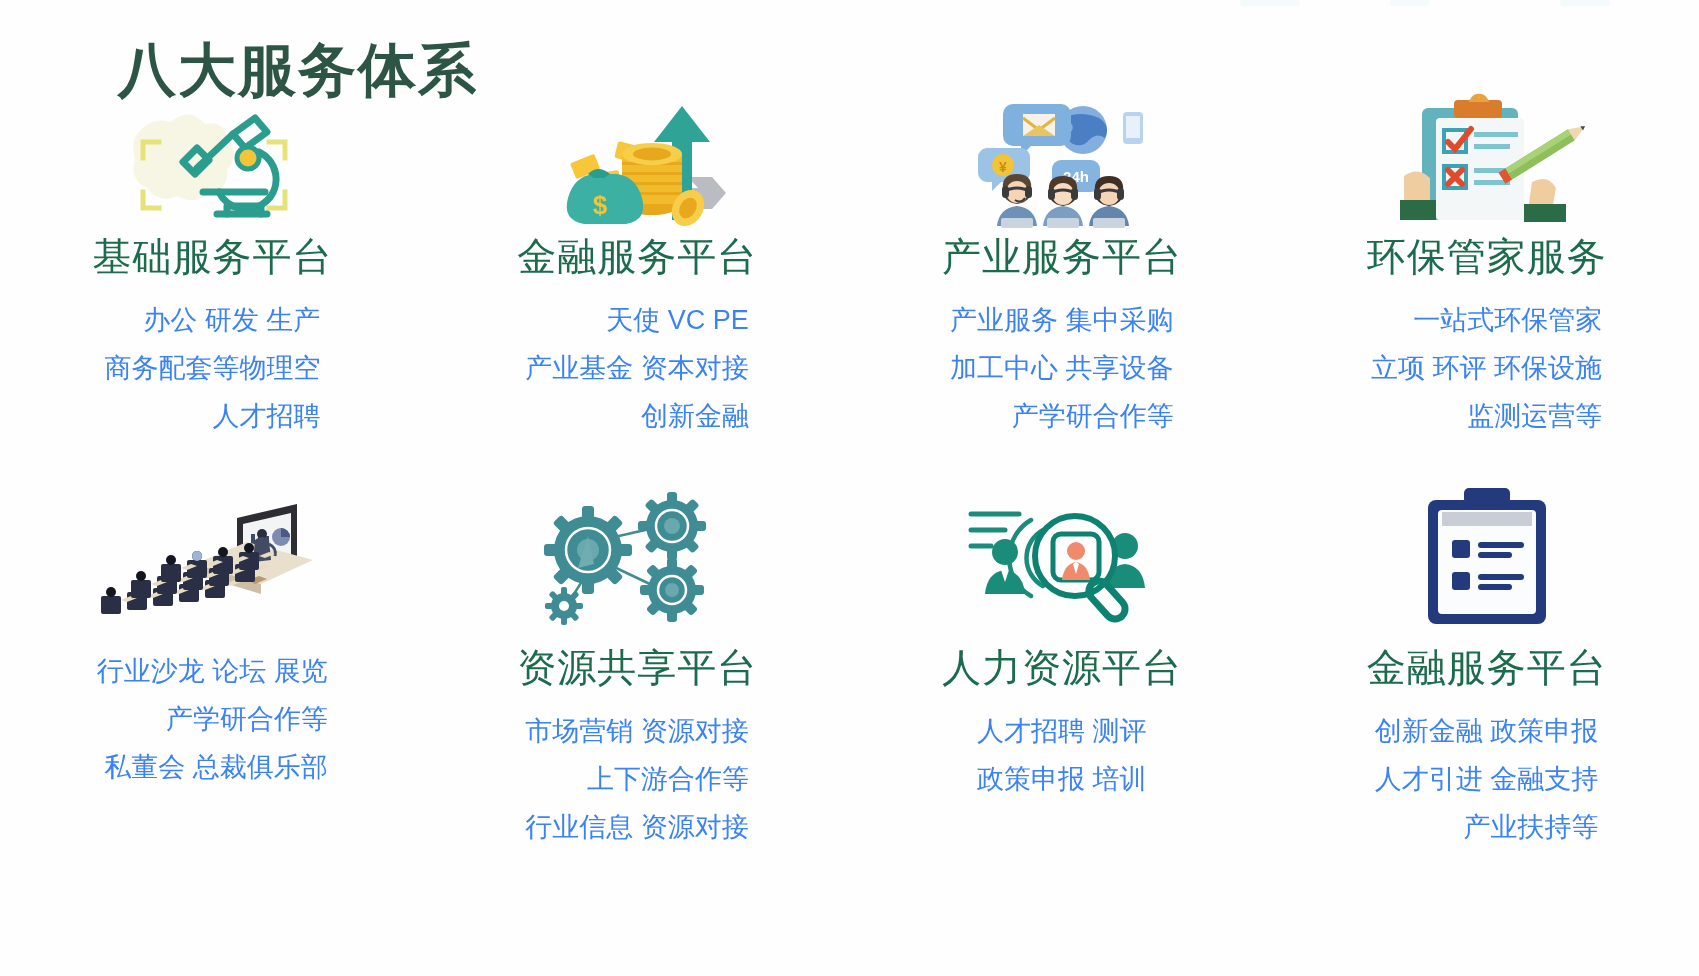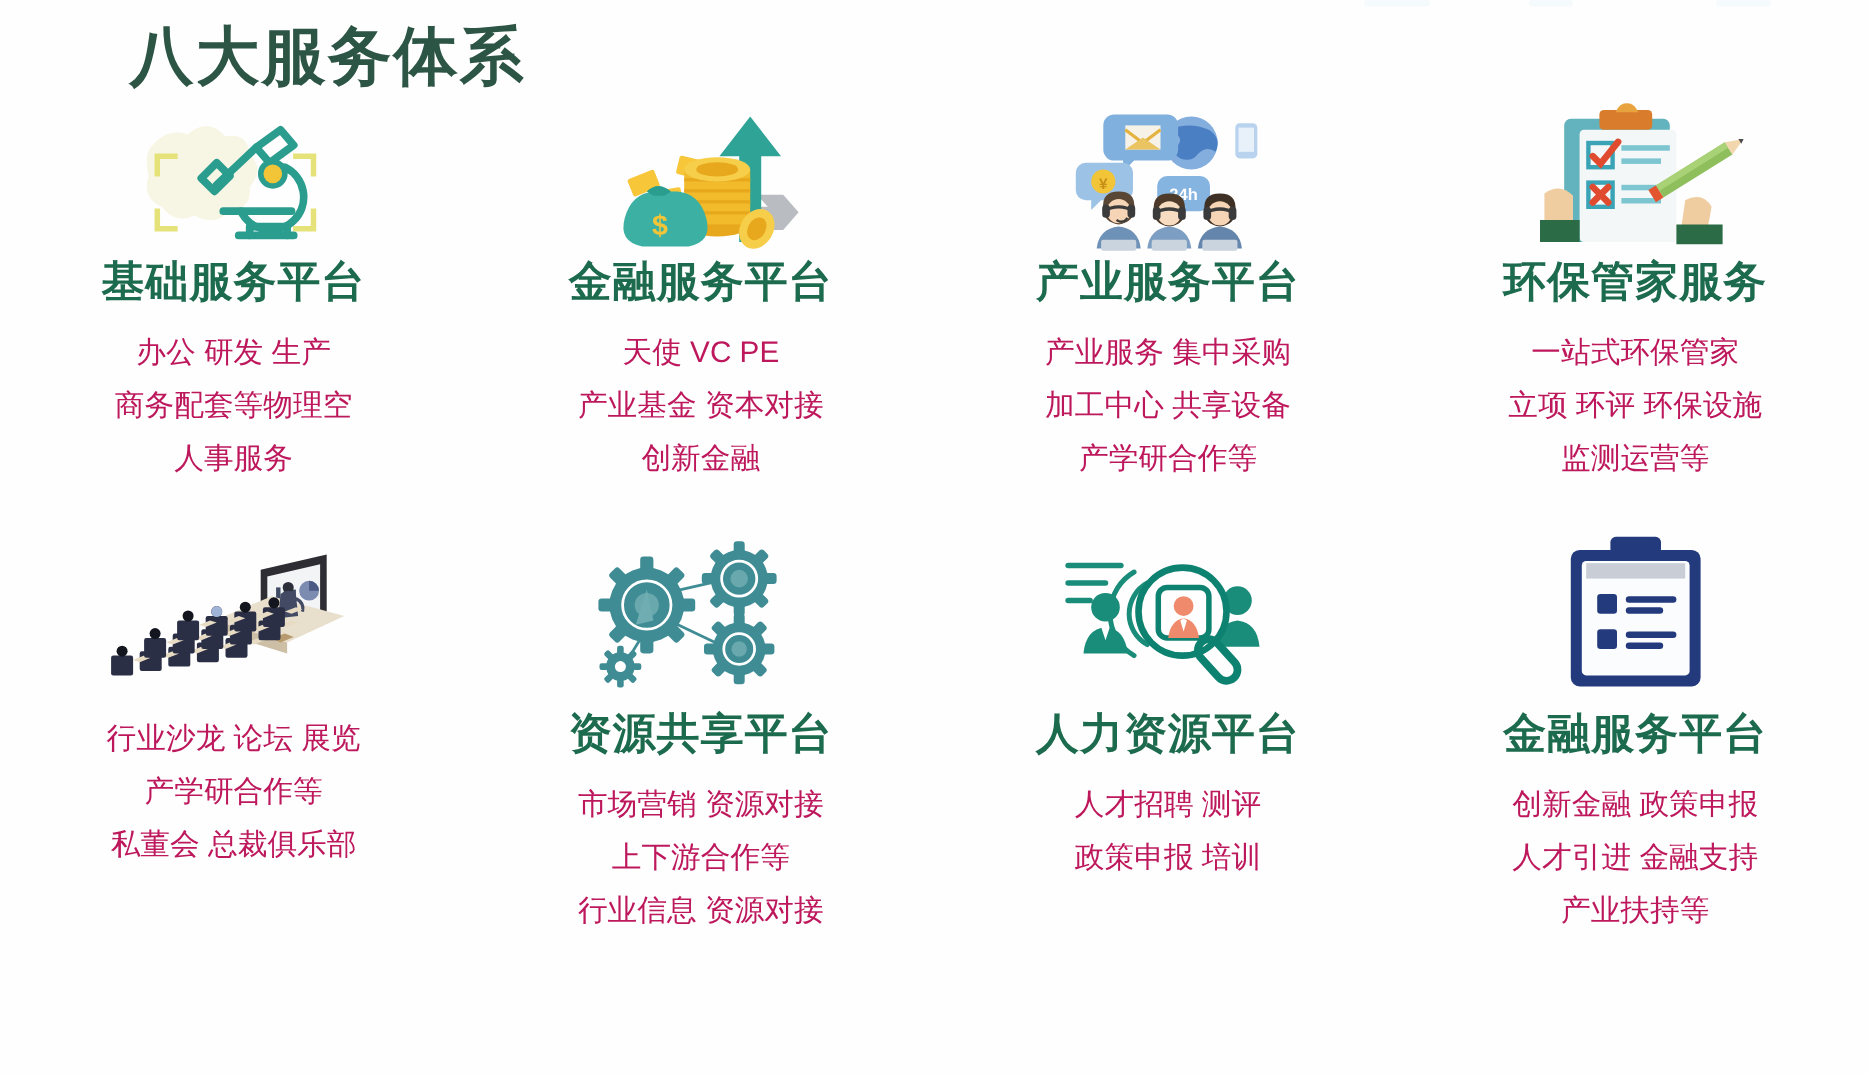--- a/index.html
+++ b/index.html
@@ -28,7 +28,7 @@
   #page-title {
     position: absolute;
     left: 118px;
-    top: 20px;
+    top: 38px;
     font-size: 58px;
     line-height: 64px;
     font-weight: 700;

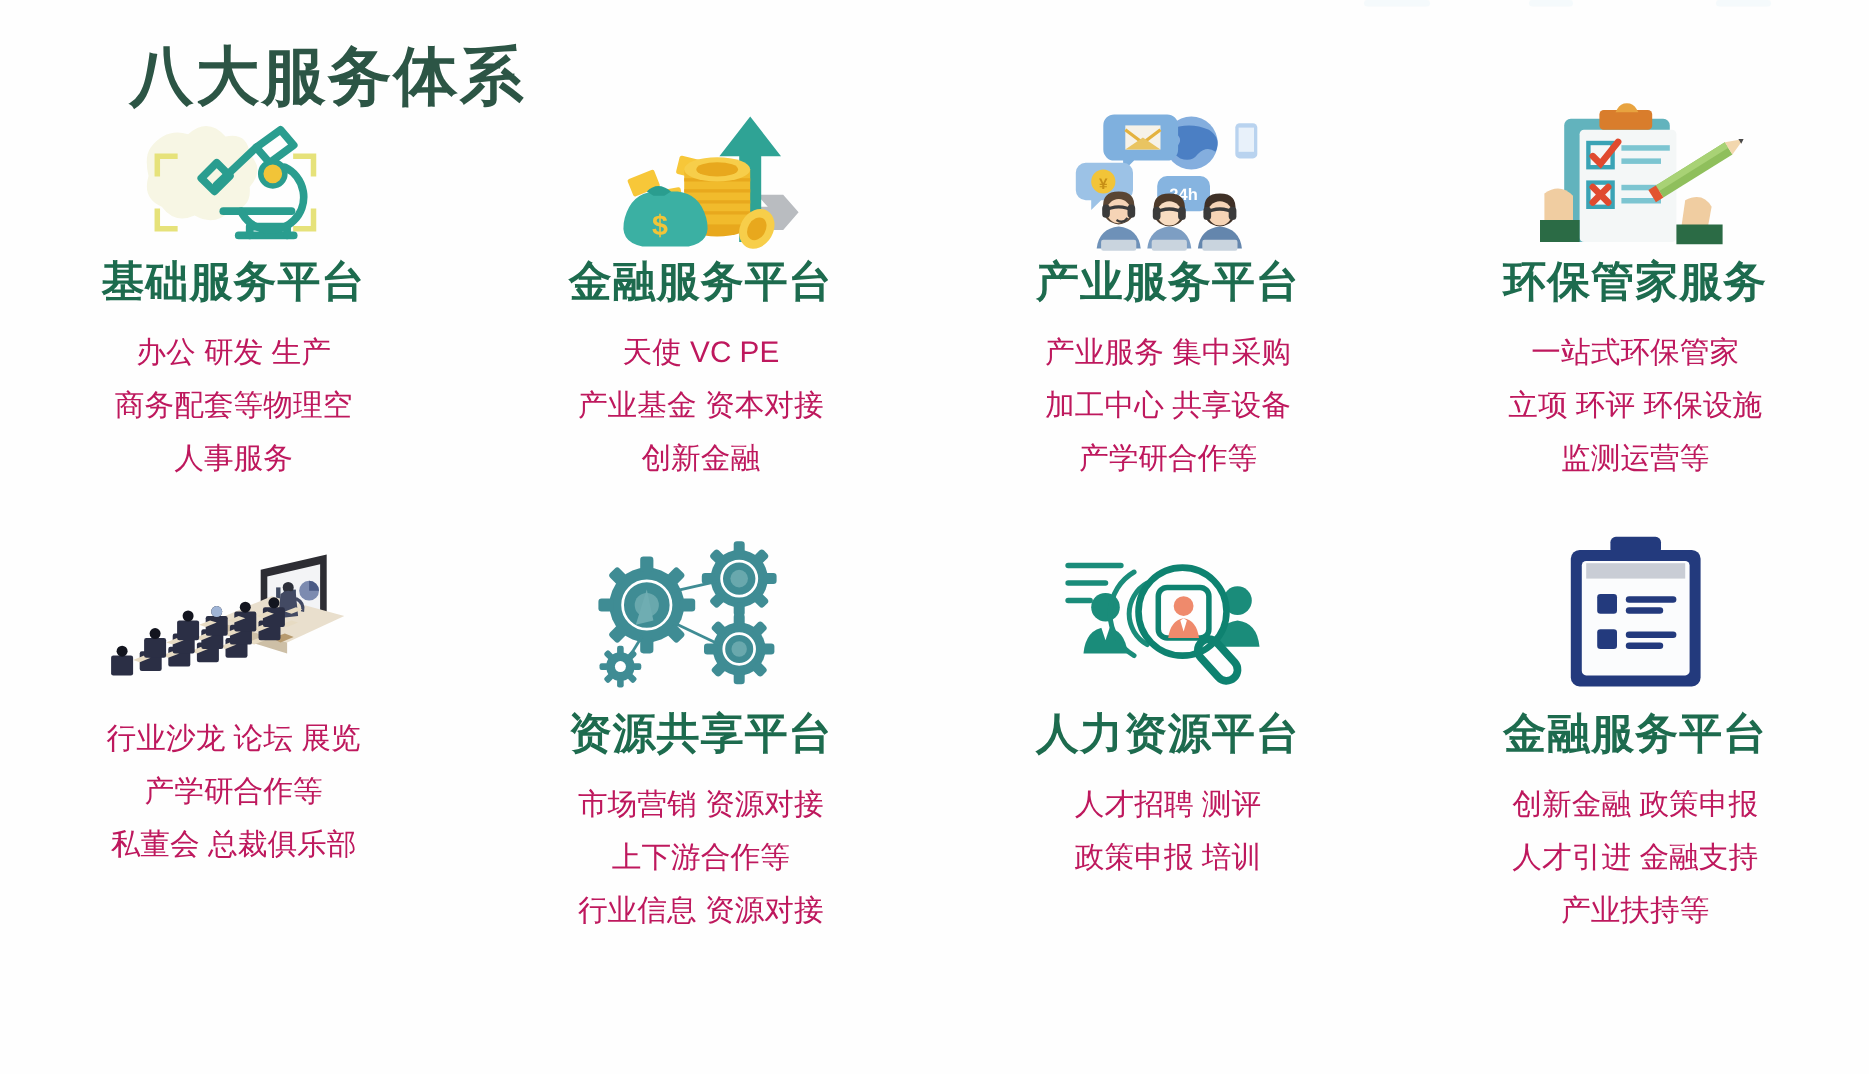--- a/index.html
+++ b/index.html
@@ -66,7 +66,7 @@
     margin-top: 8px;
     font-size: 39px;
     line-height: 46px;
-    font-weight: 700;
+    font-weight: 400;
     color: #1d6b4e;
     letter-spacing: 1px;
     white-space: nowrap;

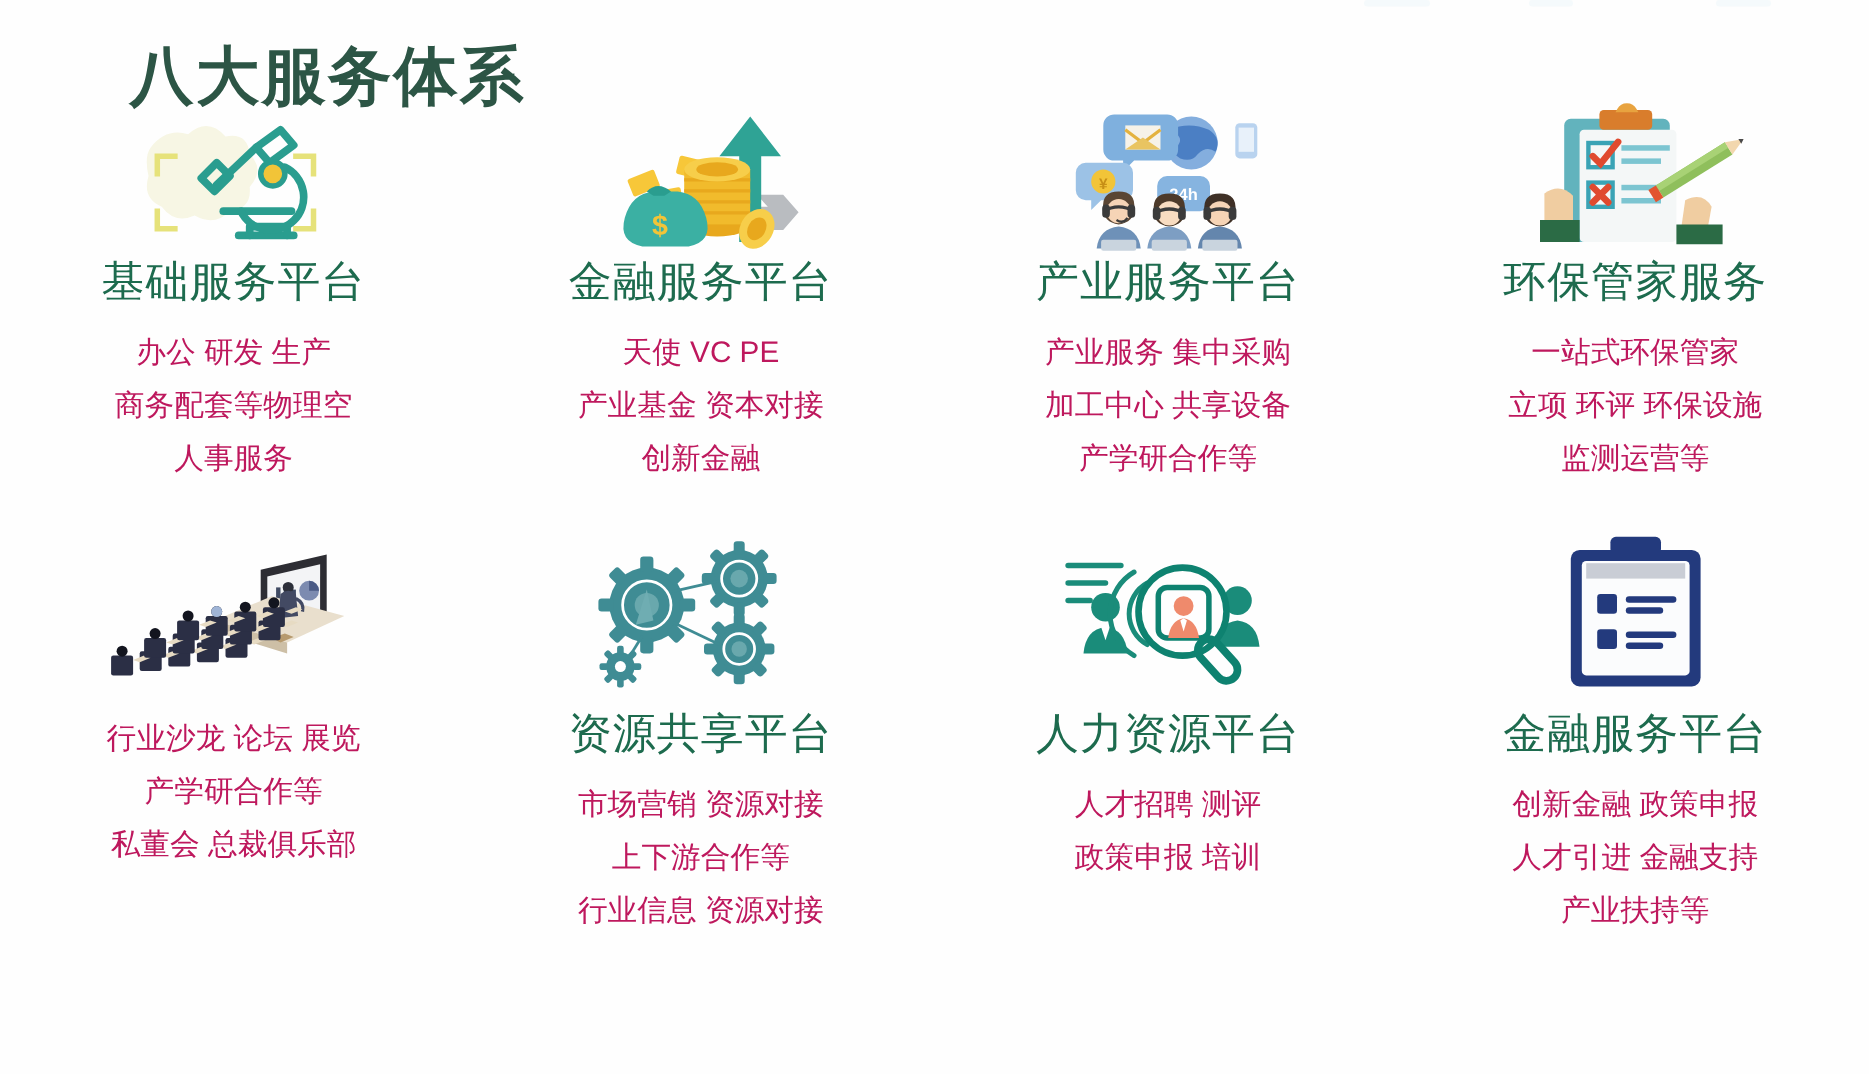--- a/index.html
+++ b/index.html
@@ -75,8 +75,8 @@
     margin-top: 16px;
     font-size: 27px;
     line-height: 48px;
-    color: #be185d;
-    text-align: center;
+    color: #3b82f6;
+    text-align: right;
     white-space: nowrap;
   }
   .card-desc .ln { display: block; }

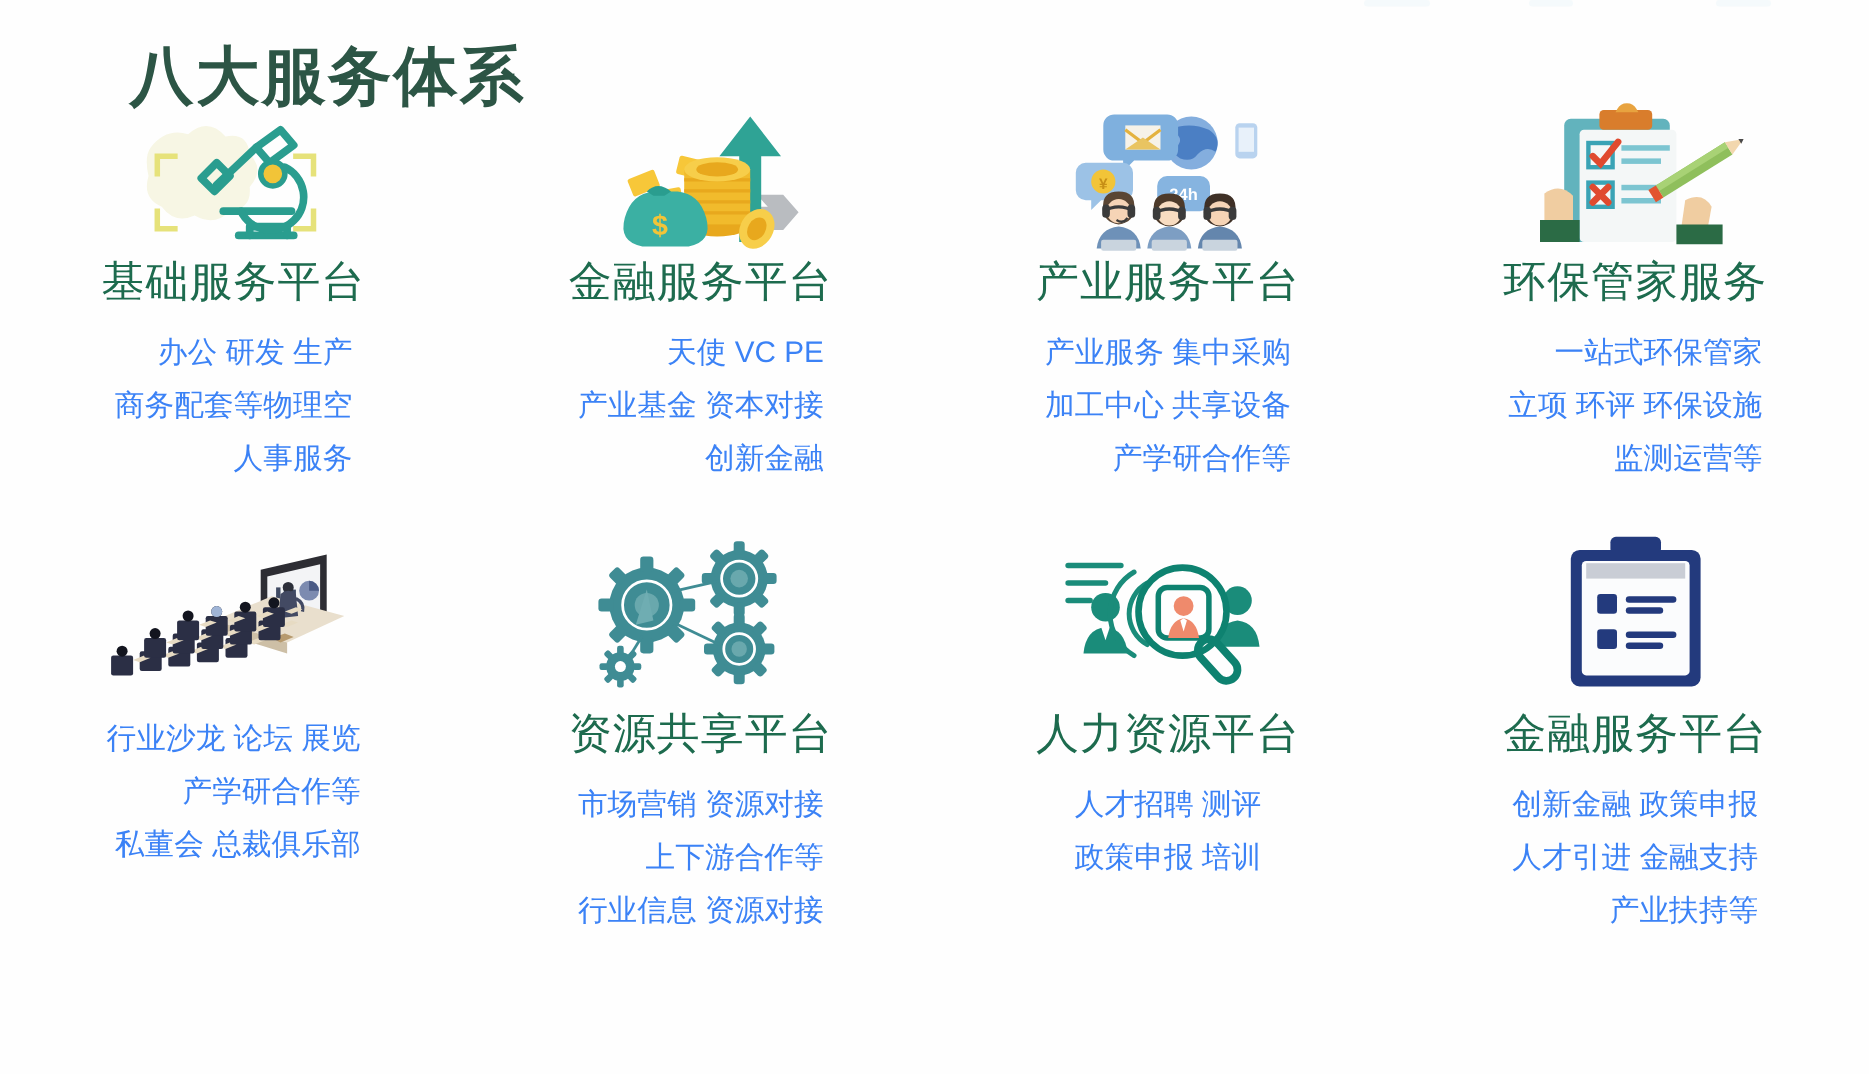--- a/index.html
+++ b/index.html
@@ -127,7 +127,7 @@
       <div class="card-desc">
         <span class="ln">办公  研发  生产</span>
         <span class="ln">商务配套等物理空</span>
-        <span class="ln">人事服务</span>
+        <span class="ln">人才招聘</span>
       </div>
     </div>
 

